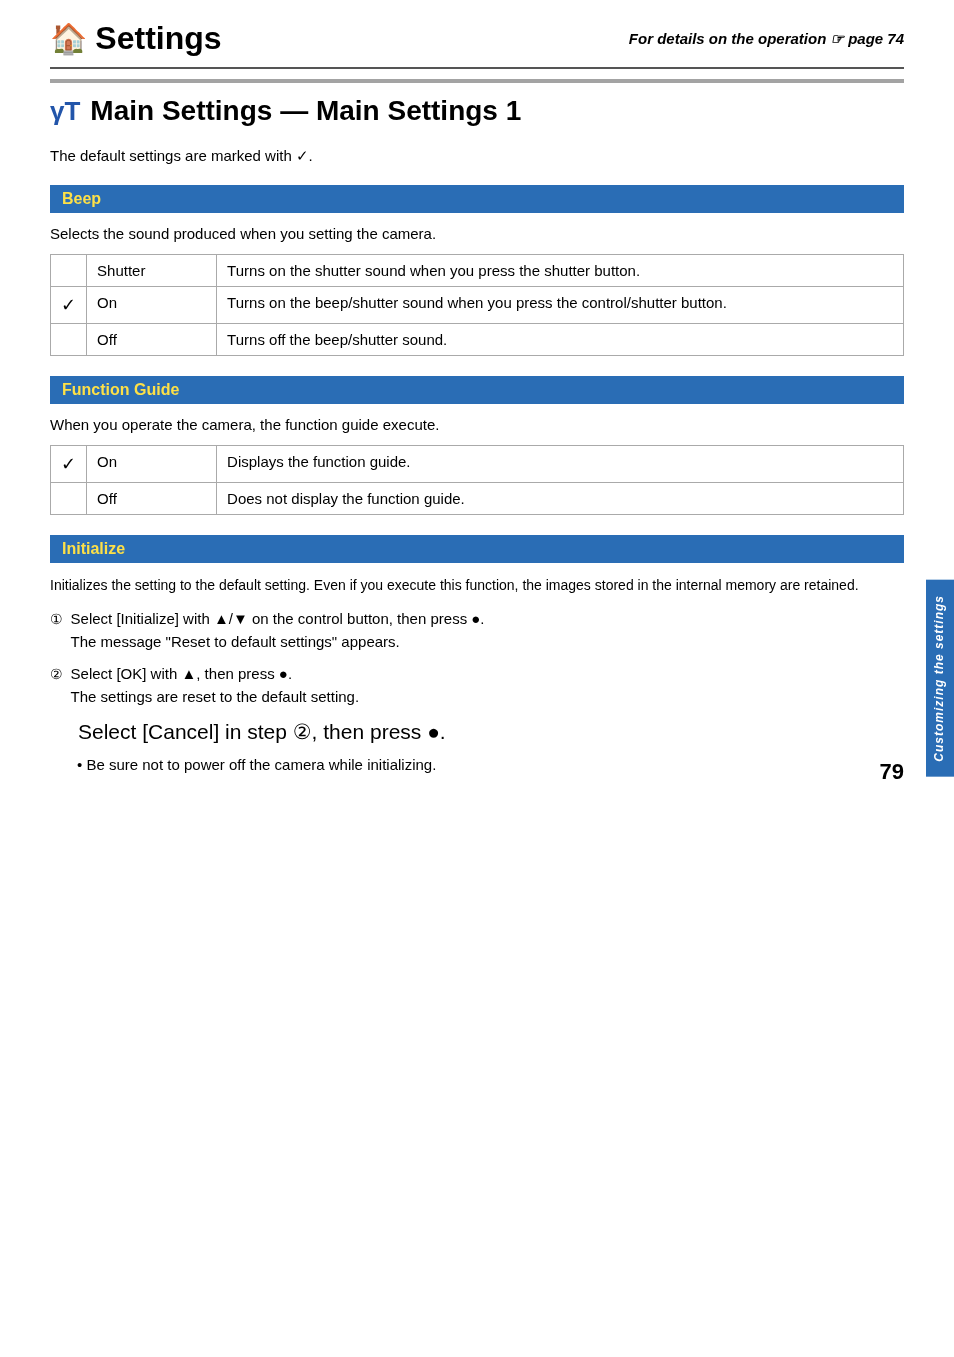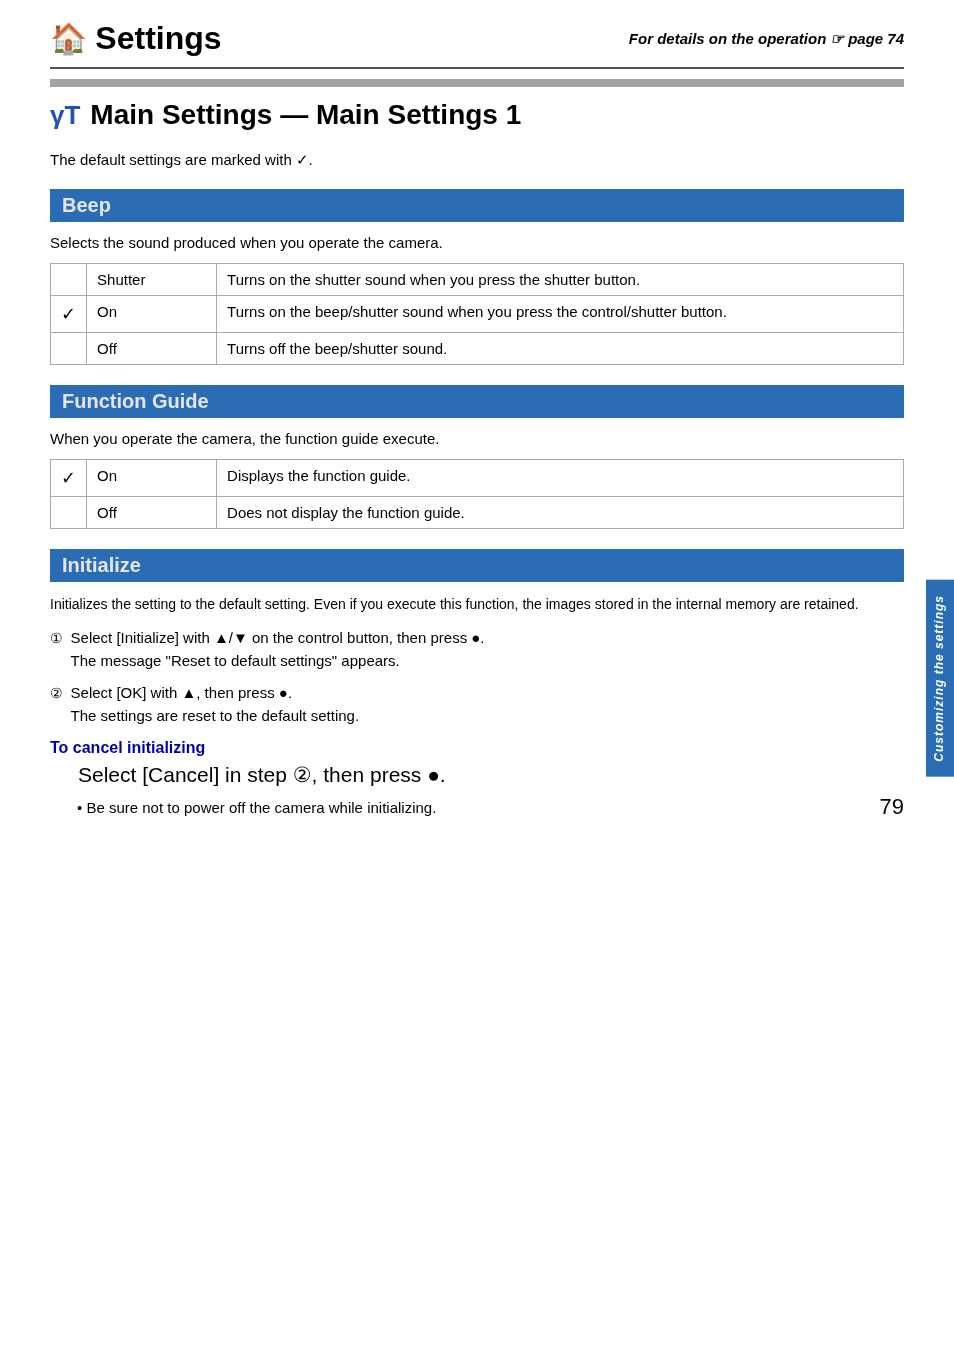--- a/index.html
+++ b/index.html
@@ -44,7 +44,7 @@
     }
     
     .section-title-bar {
-      border-top: 8px solid #a3a3a3;
+      border-top: 4px solid #a3a3a3;
       padding-top: 12px;
       margin-top: 10px;
       margin-bottom: 20px;

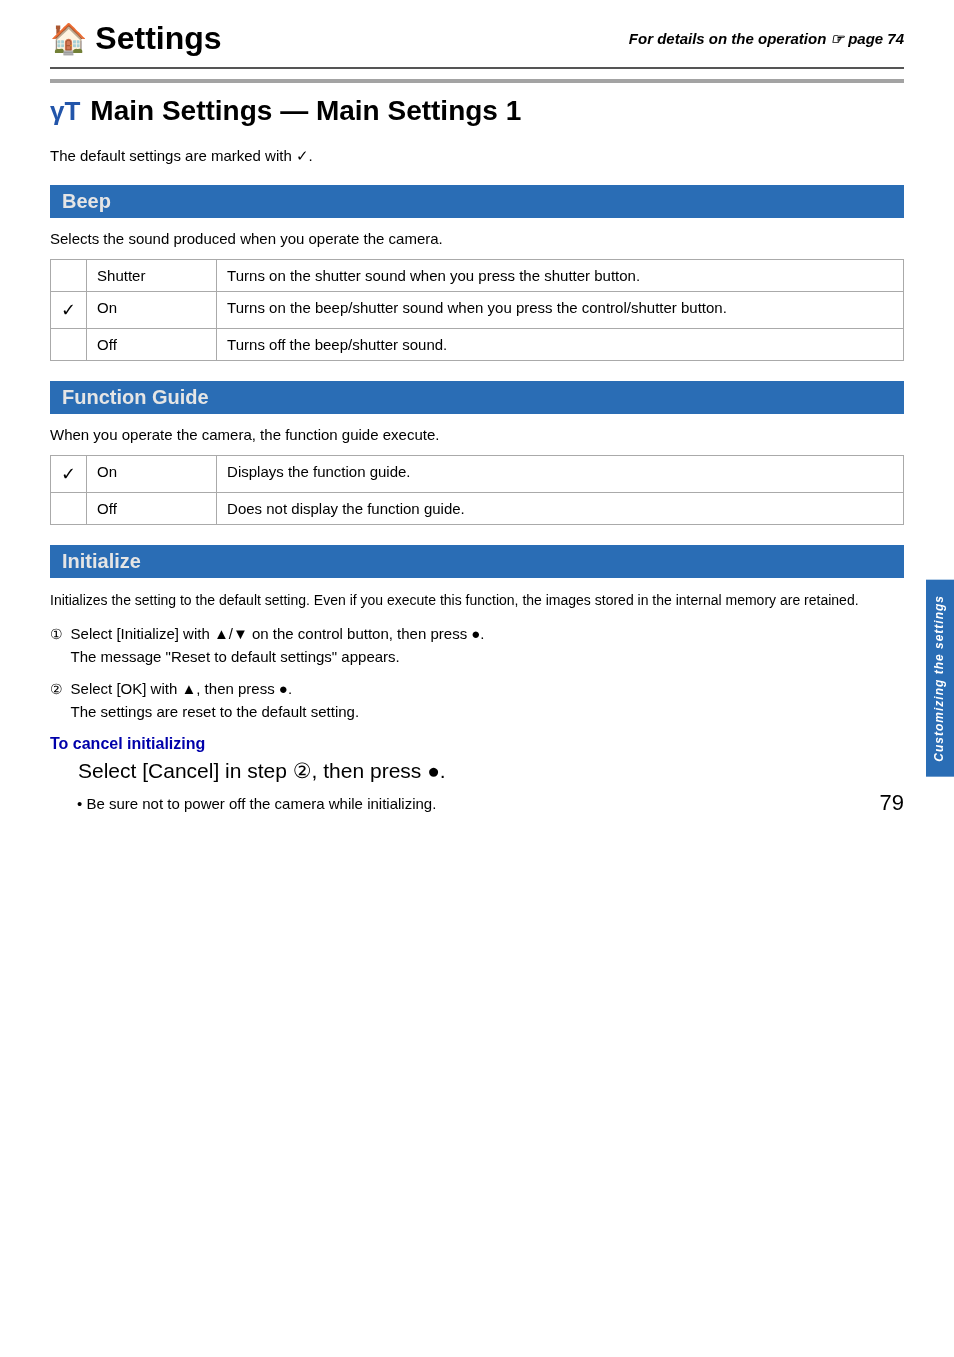--- a/index.html
+++ b/index.html
@@ -69,9 +69,9 @@
     
     .subsection-header {
       background: #2a6db5;
-      color: #e5e5e5;
+      color: #fde047;
       padding: 5px 12px;
-      font-size: 20px;
+      font-size: 16px;
       font-weight: bold;
       margin-bottom: 12px;
       margin-top: 20px;

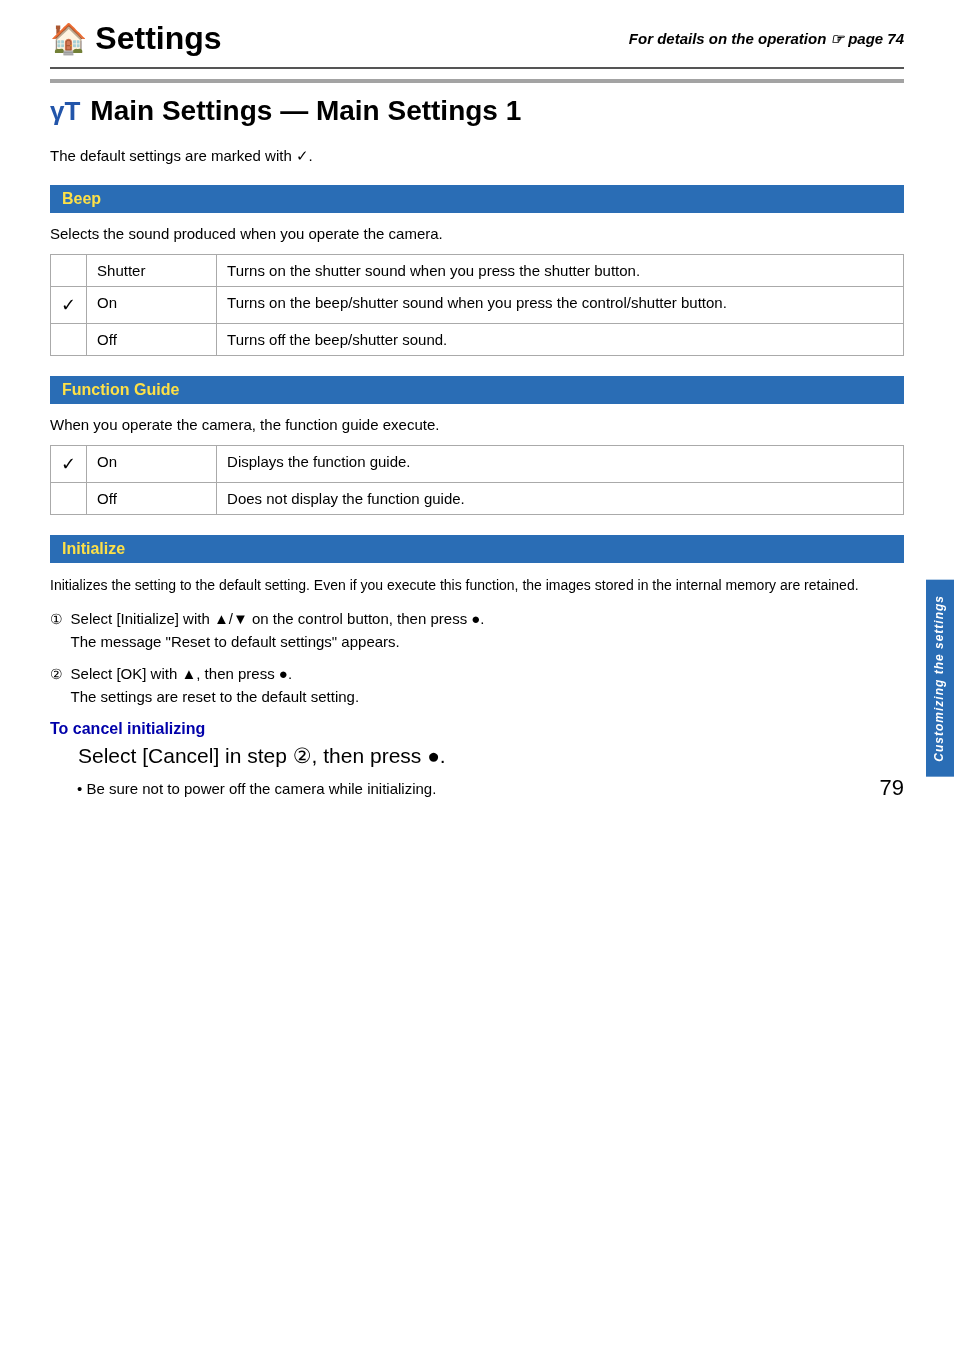--- a/index.html
+++ b/index.html
@@ -198,7 +198,7 @@
   <div class="default-note">The default settings are marked with ✓.</div>
 
   <div class="subsection-header">Beep</div>
-  <div class="desc-text">Selects the sound produced when you operate the camera.</div>
+  <div class="desc-text">Selects the sound produced when you setting the camera.</div>
   <table class="settings-table">
     <tbody>
       <tr>

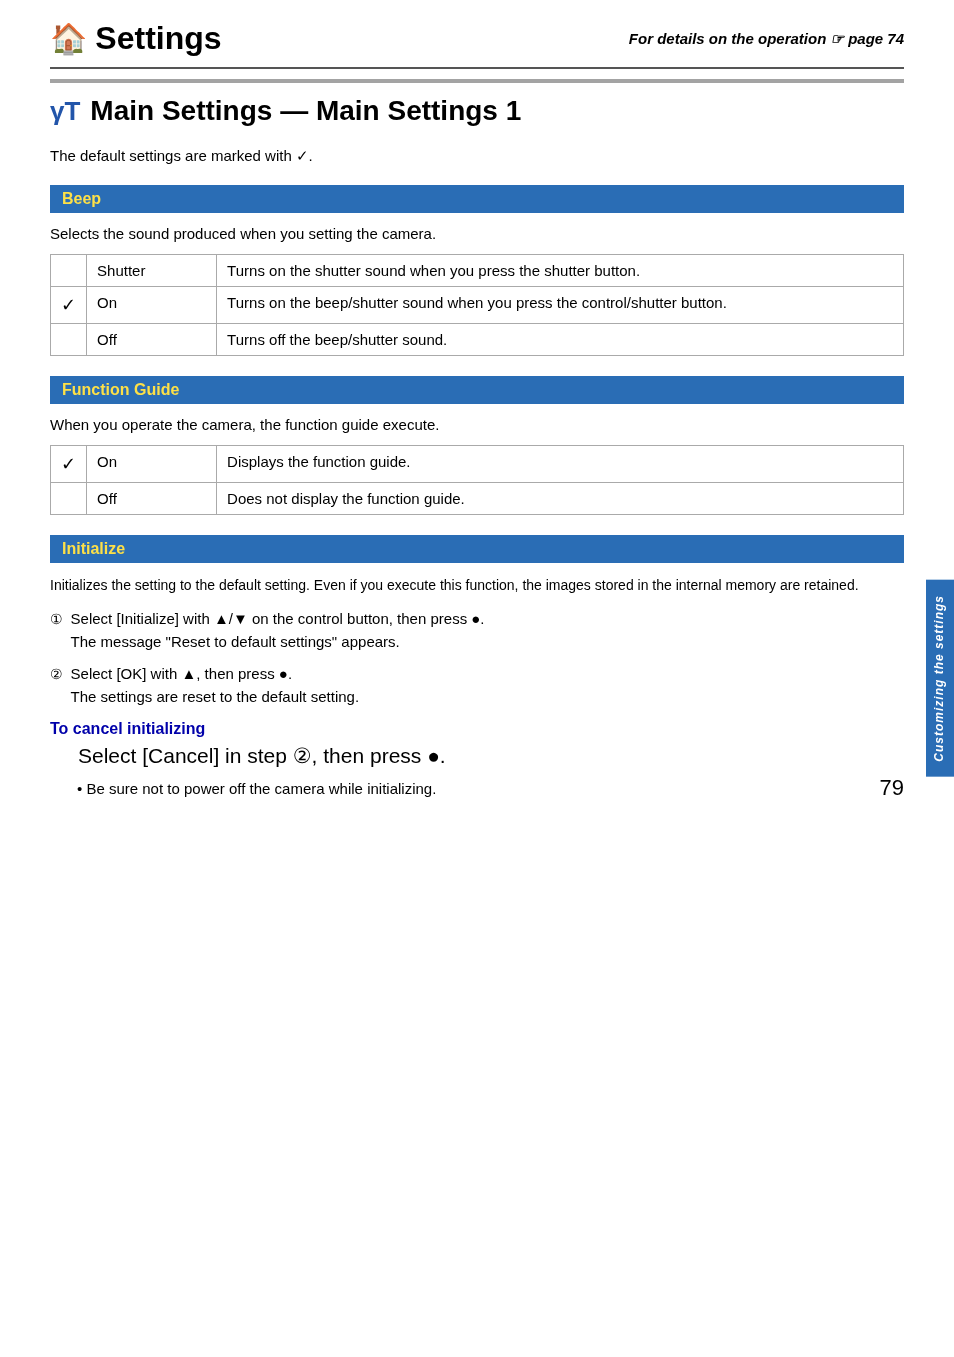--- a/index.html
+++ b/index.html
@@ -250,7 +250,6 @@
     </li>
   </ul>
 
-  <div class="sub-heading">To cancel initializing</div>
   <div class="cancel-text">Select [Cancel] in step ②, then press ●.</div>
   <div class="note-text">• Be sure not to power off the camera while initializing.</div>
 

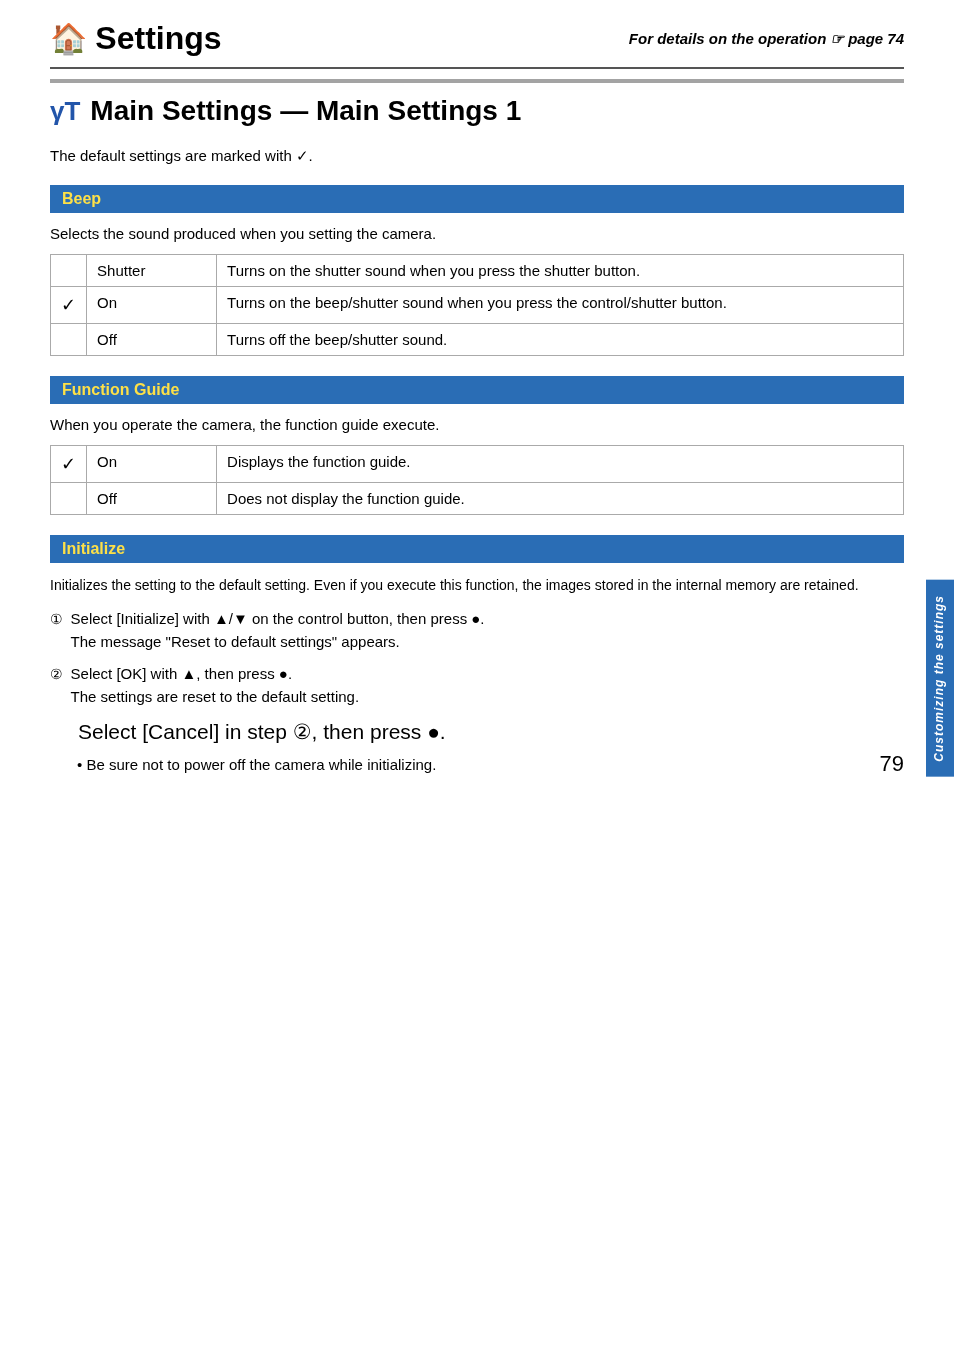--- a/index.html
+++ b/index.html
@@ -169,10 +169,10 @@
     
     .page-number {
       position: absolute;
-      bottom: 36px;
+      bottom: 28px;
       right: 50px;
       font-size: 22px;
-      font-weight: normal;
+      font-weight: bold;
     }
   </style>
 </head>

